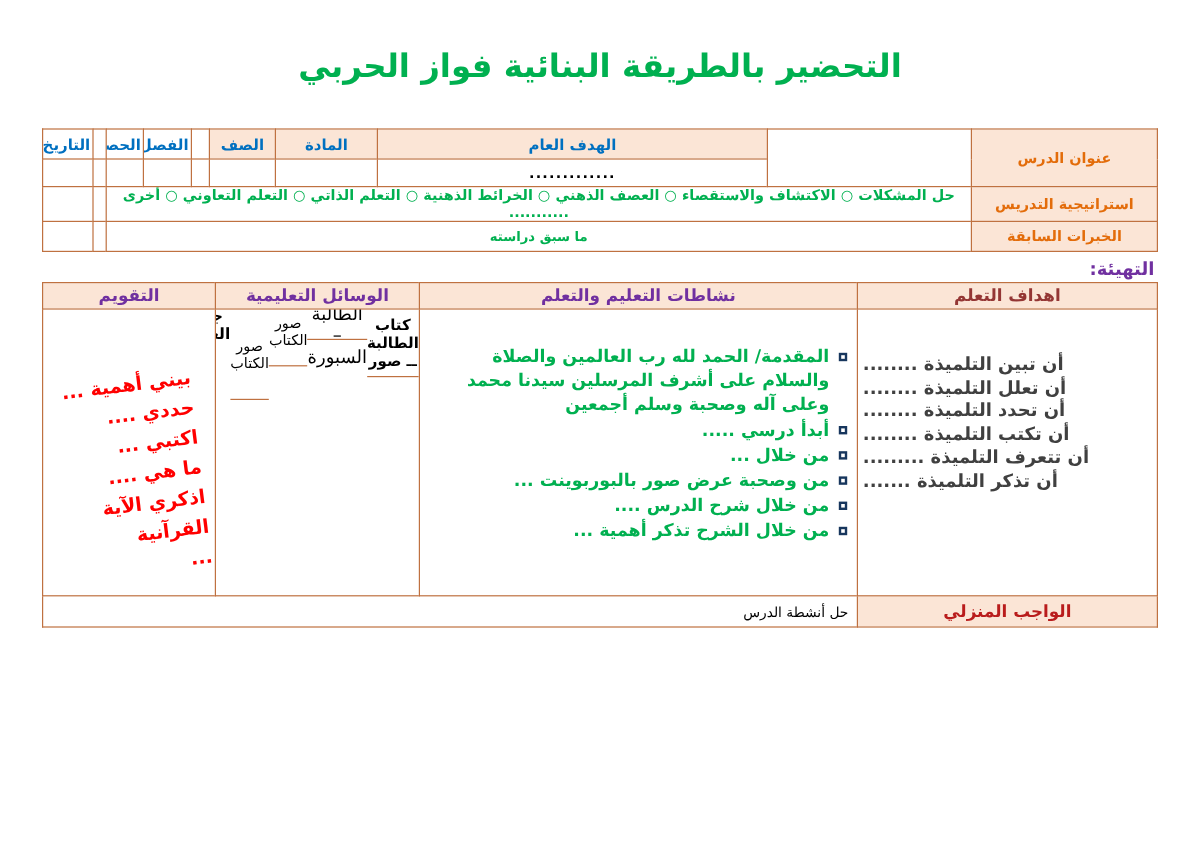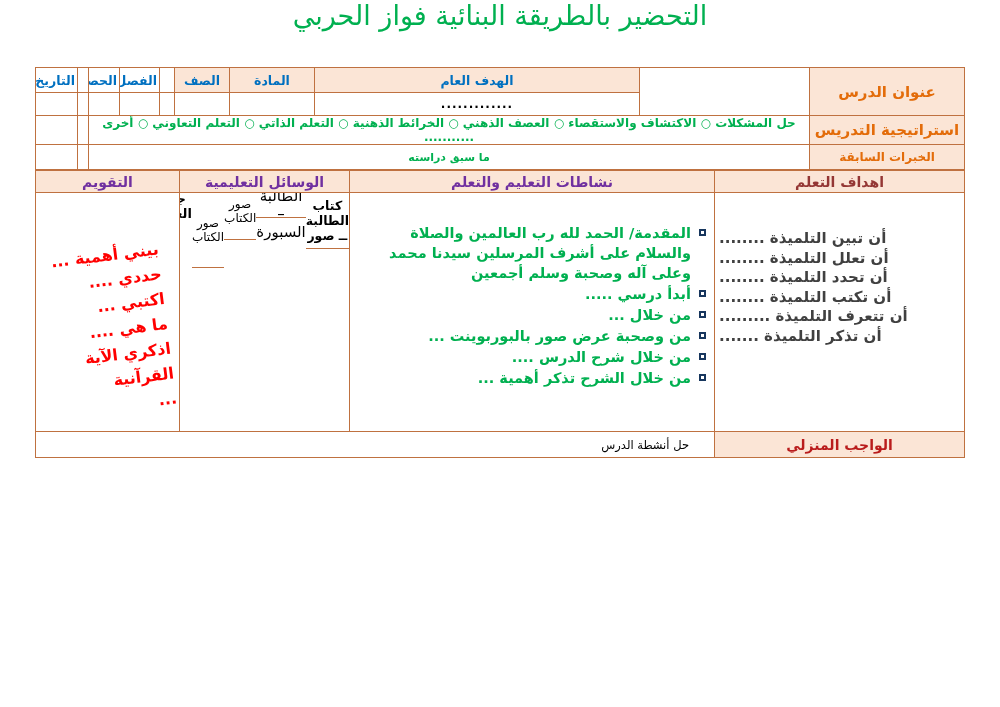--- a/index.html
+++ b/index.html
@@ -12,10 +12,11 @@
   .page { position:relative; width:1000px; height:707px; overflow:hidden; }
 
   .title {
+    margin-top:40px;
     text-align:center;
     color:#00B050;
     font-size:27px;
-    font-weight:normal;
+    font-weight:bold;
   }
 
   .content { margin:36px 35px 0 36px; }

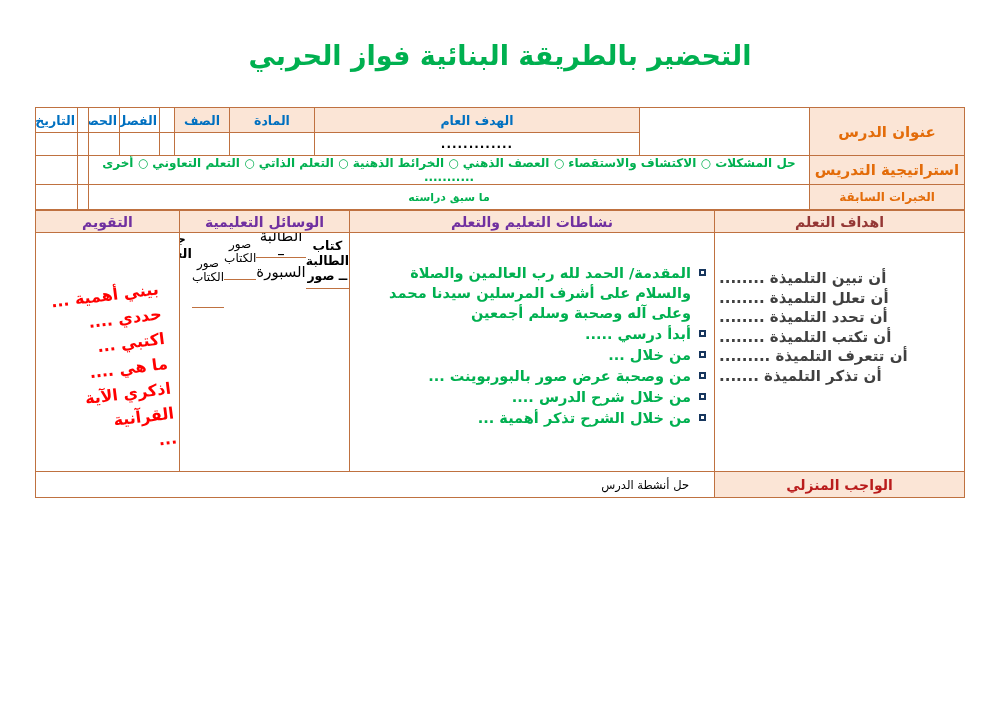--- a/index.html
+++ b/index.html
@@ -27,7 +27,7 @@
   .c { text-align:center; vertical-align:middle; }
 
   .blue   { color:#0070C0; font-weight:bold; font-size:12.5px; }
-  .orange { color:#E36C0A; font-weight:bold; font-size:15px; }
+  .orange { color:#E36C0A; font-weight:bold; font-size:12px; }
   .green  { color:#00B050; font-weight:bold; font-size:12px; }
   .small-green { color:#00B050; font-weight:bold; font-size:11px;margin-left:47px; }
   .dots { font-weight:bold; font-size:12px; letter-spacing:1px; color:#000; }

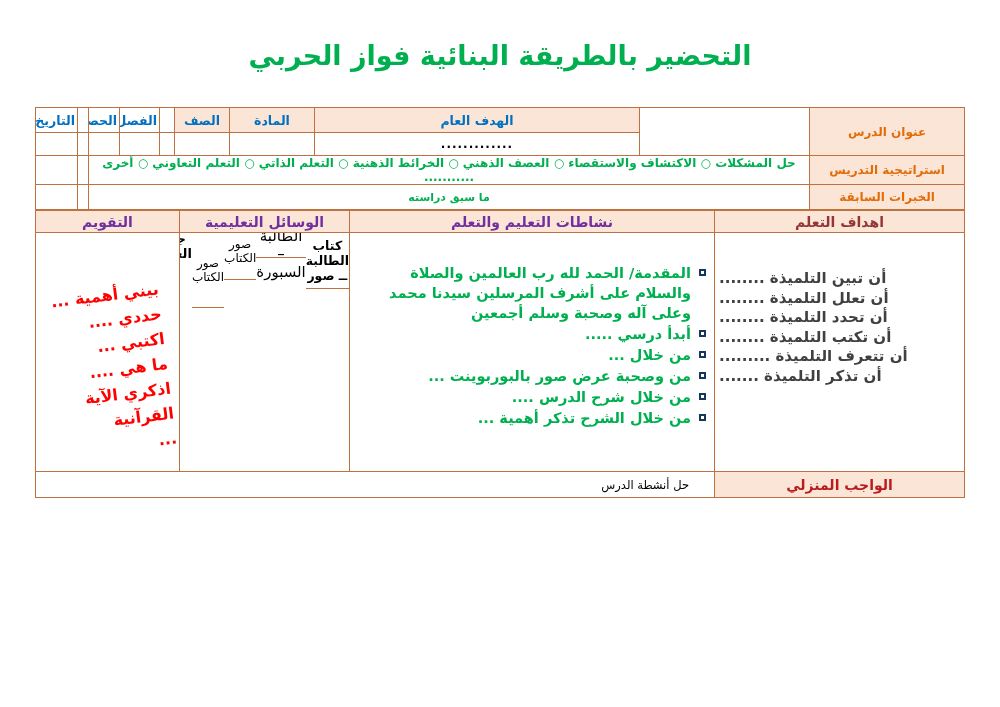--- a/index.html
+++ b/index.html
@@ -147,6 +147,7 @@
     </tbody>
       </table>
 
+    <div class="tahyia">التهيئة:</div>
 
     <table class="main-table">
       <colgroup>

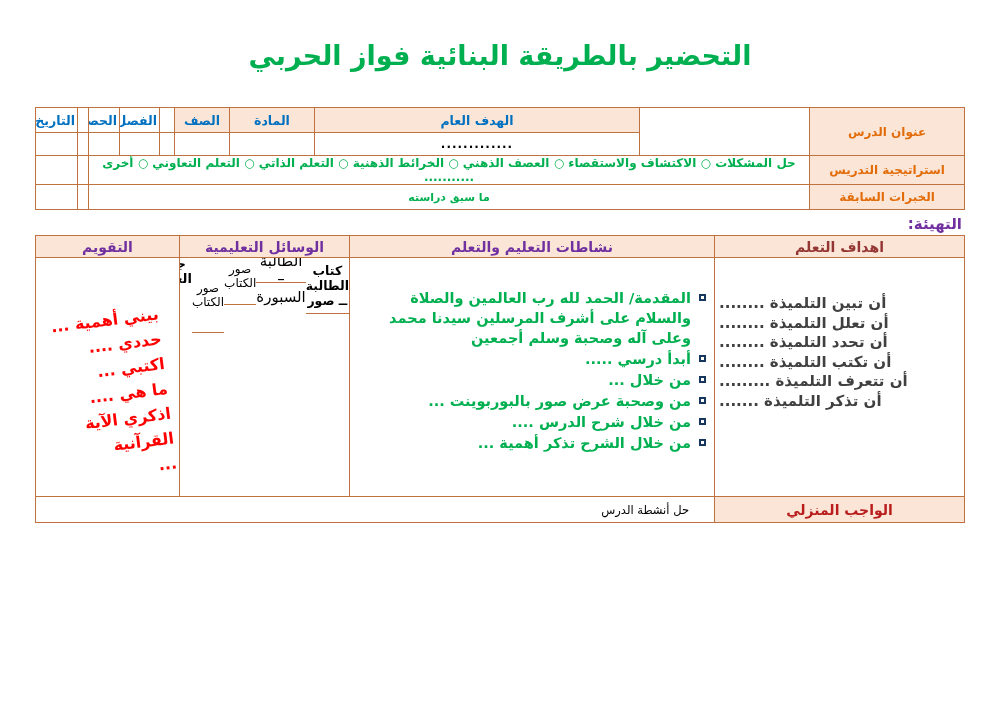--- a/index.html
+++ b/index.html
@@ -85,7 +85,7 @@
   }
 
   .footer-label { color:#b91c1c; font-weight:bold; font-size:14px; }
-  .footer-value { font-size:11.5px; color:#000; padding-right:25px; text-align:right; vertical-align:middle; }
+  .footer-value { font-size:11.5px; color:#000; padding-right:7px; text-align:right; vertical-align:middle; }
 </style>
 </head>
 <body>

